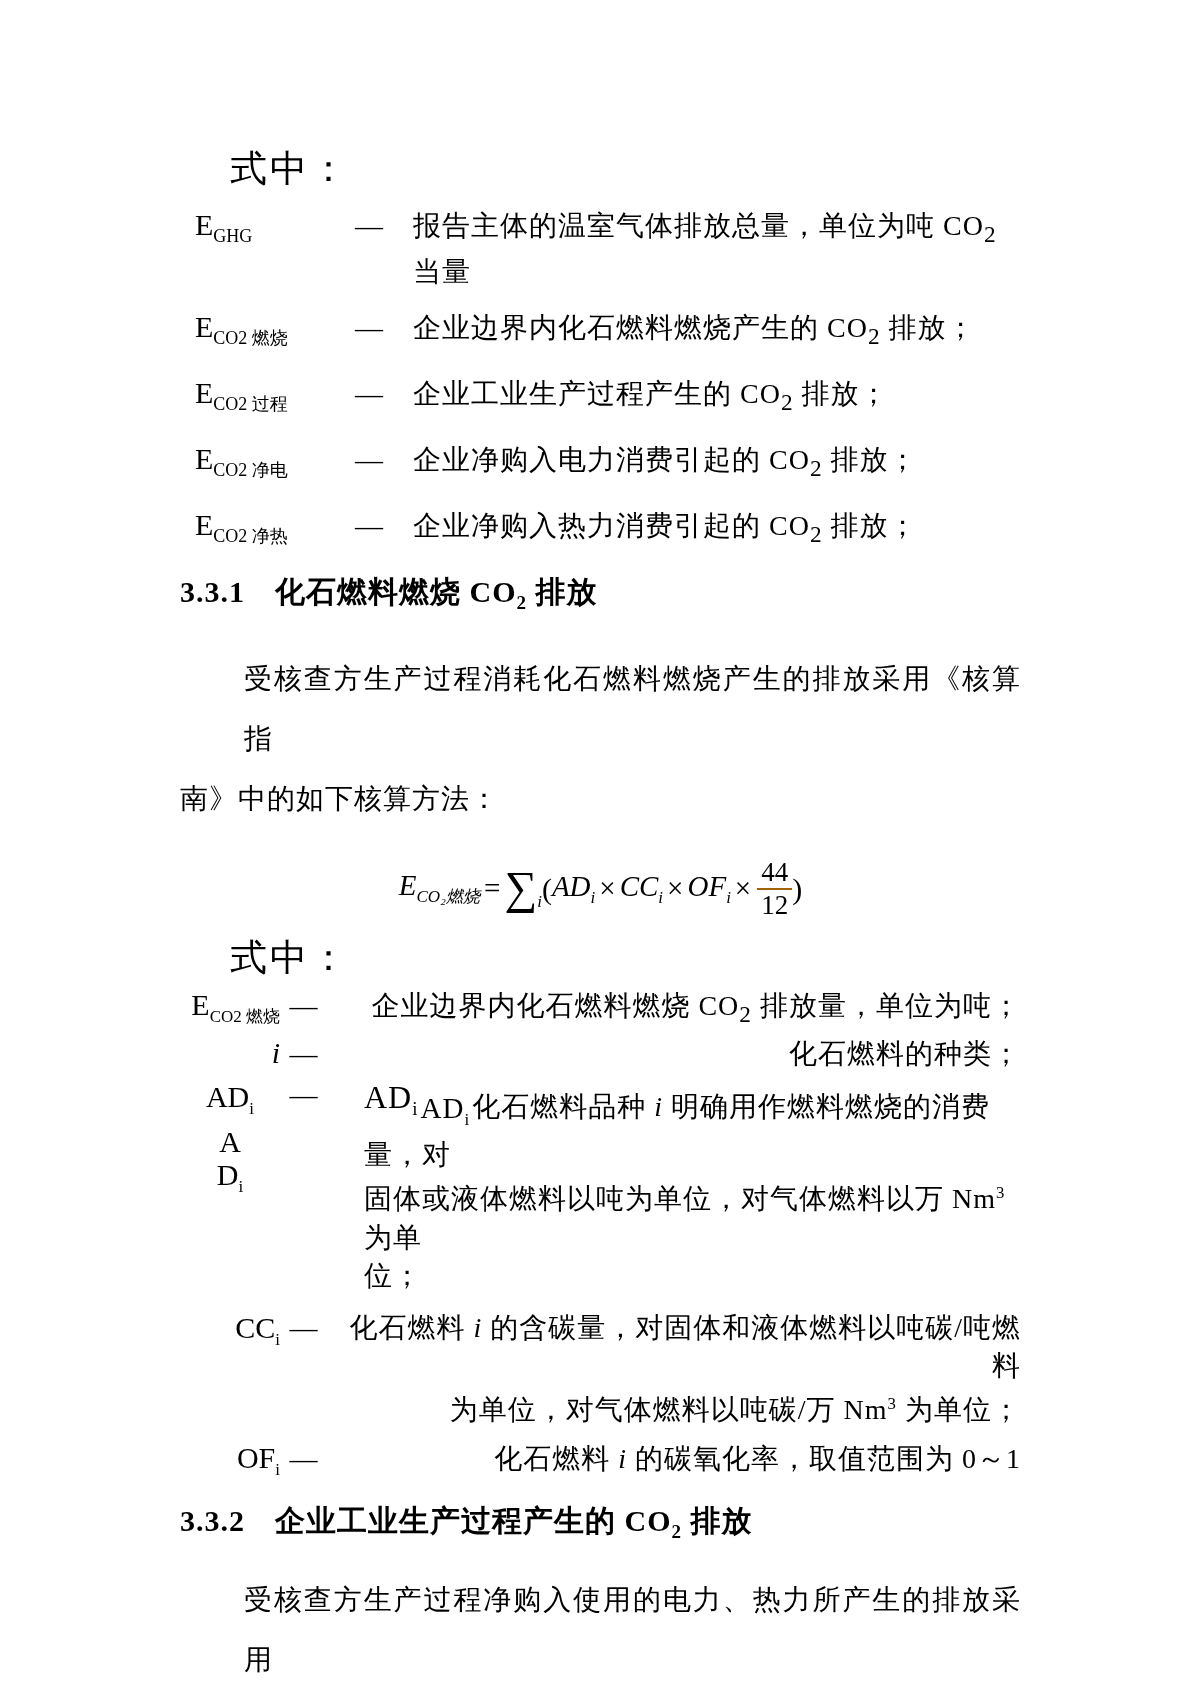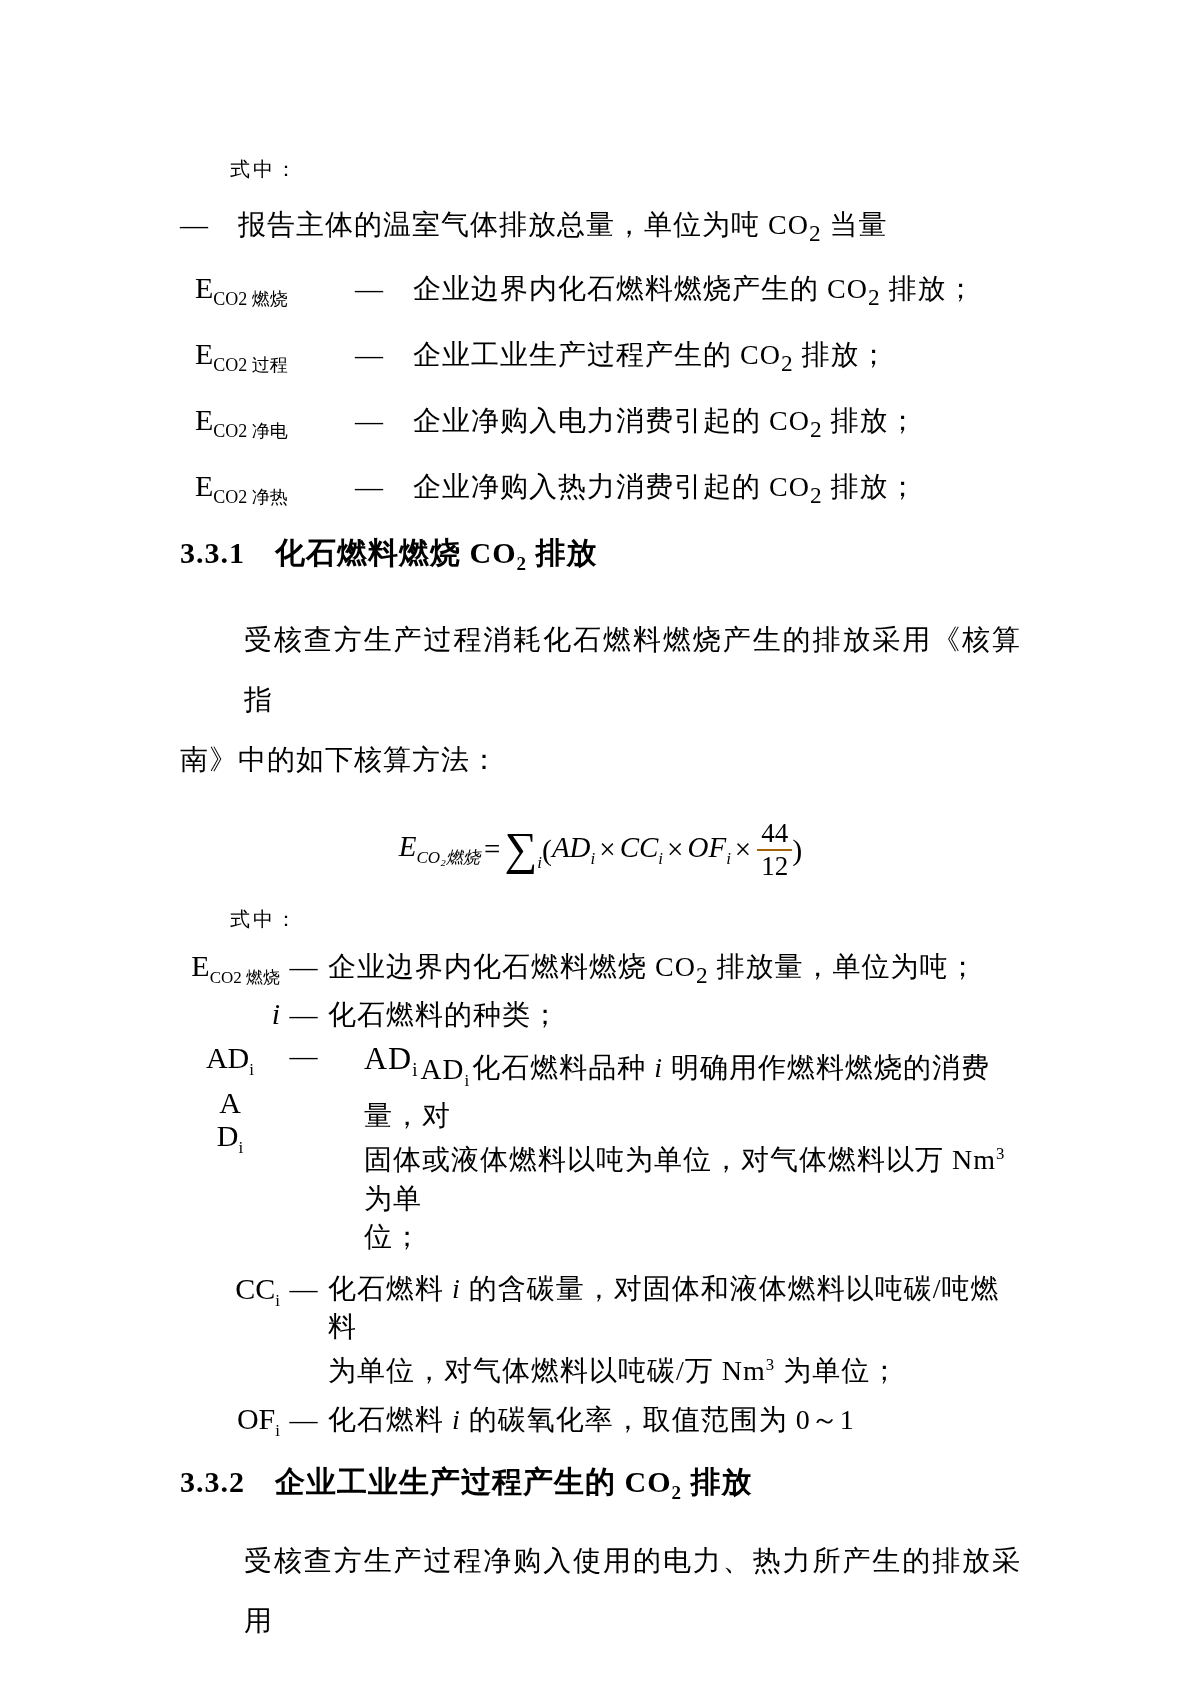--- a/index.html
+++ b/index.html
@@ -9,7 +9,7 @@
     margin:0 auto;overflow:hidden;
   }
   .content{position:absolute;left:180px;top:150px;width:841px;}
-  .lead{font-size:20px;letter-spacing:3px;margin-left:50px;line-height:38px;margin-bottom:18px;}
+  .lead{font-size:37px;letter-spacing:3px;margin-left:50px;line-height:38px;margin-bottom:18px;}
   .lead2{margin-top:10px;margin-bottom:10px;}
 
   

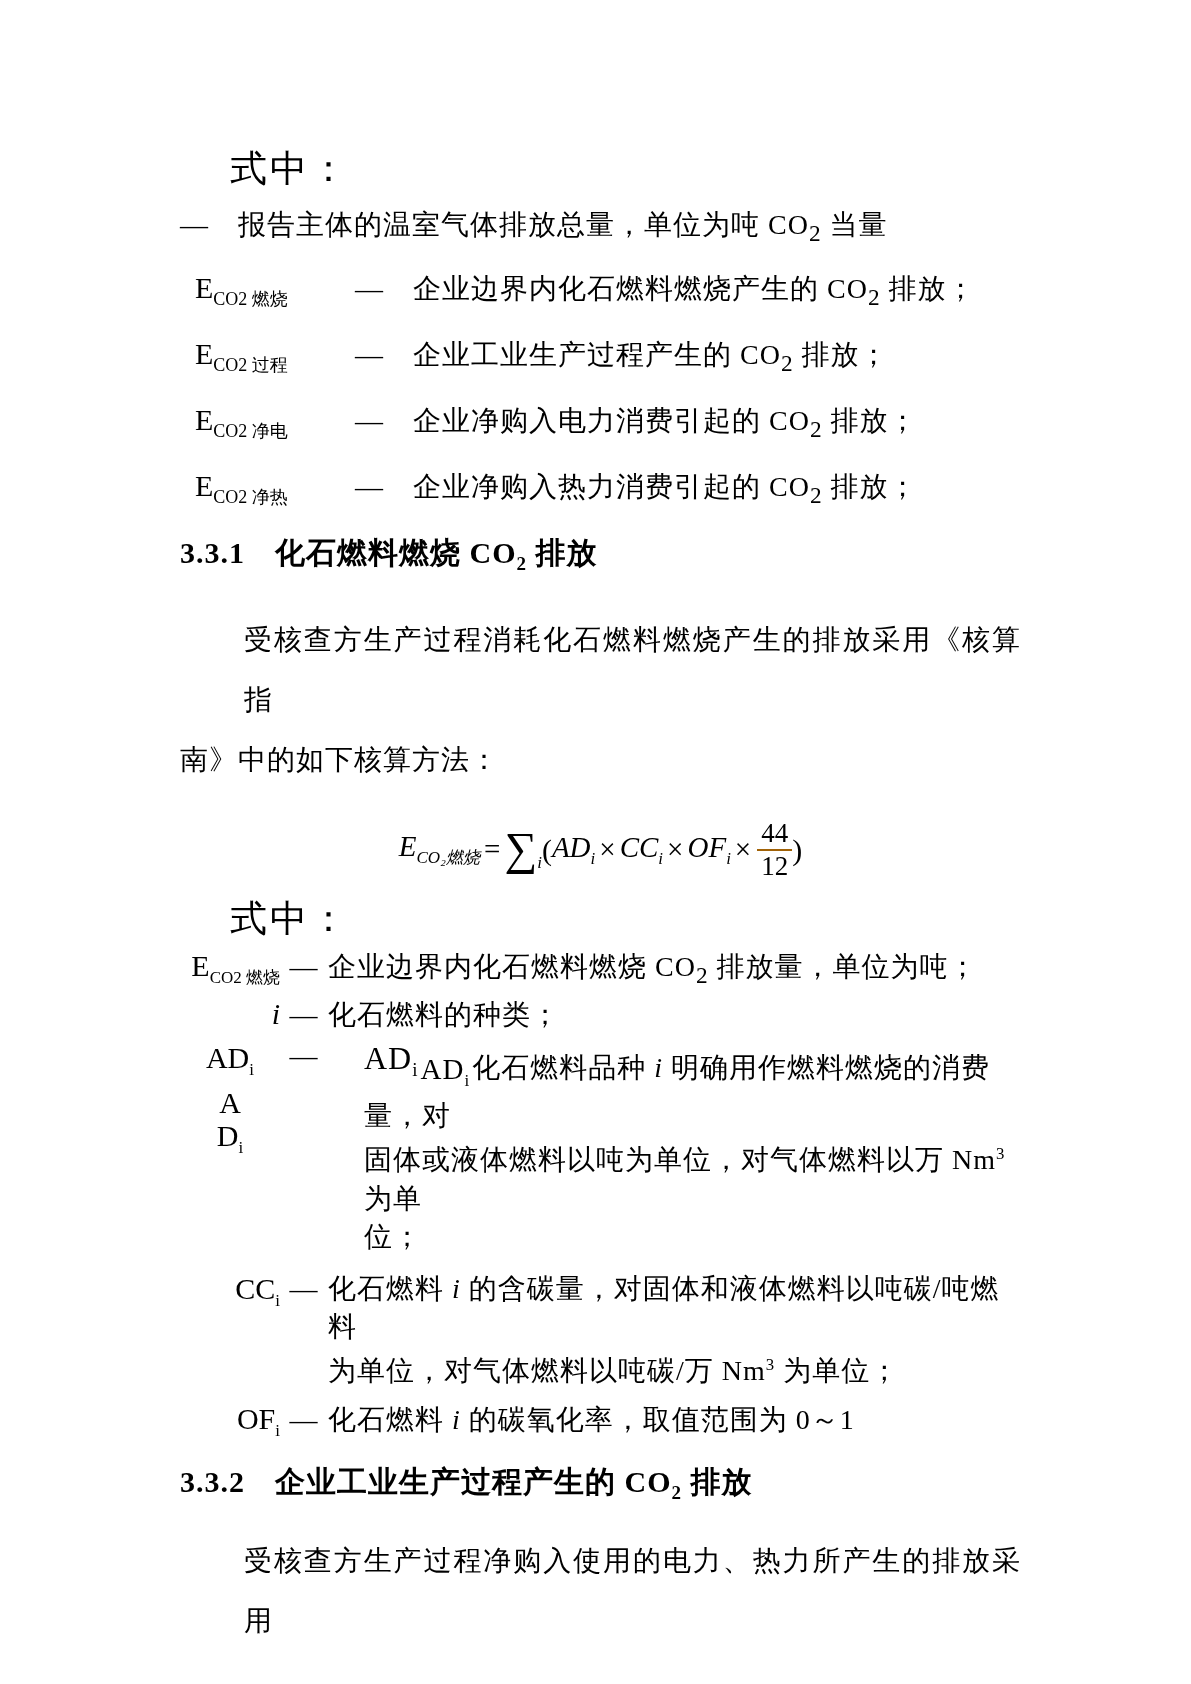--- a/index.html
+++ b/index.html
@@ -80,6 +80,7 @@
 
     <div>
       <div class="kv1-row">
+        <span class="kv1-term"><span>E</span><sub>GHG</sub></span>
         <span class="kv1-dash">—</span>
         <span class="kv1-desc"><span>报告主体的温室气体排放总量，单位为吨 CO</span><sub>2</sub><span> 当量</span></span>
       </div>

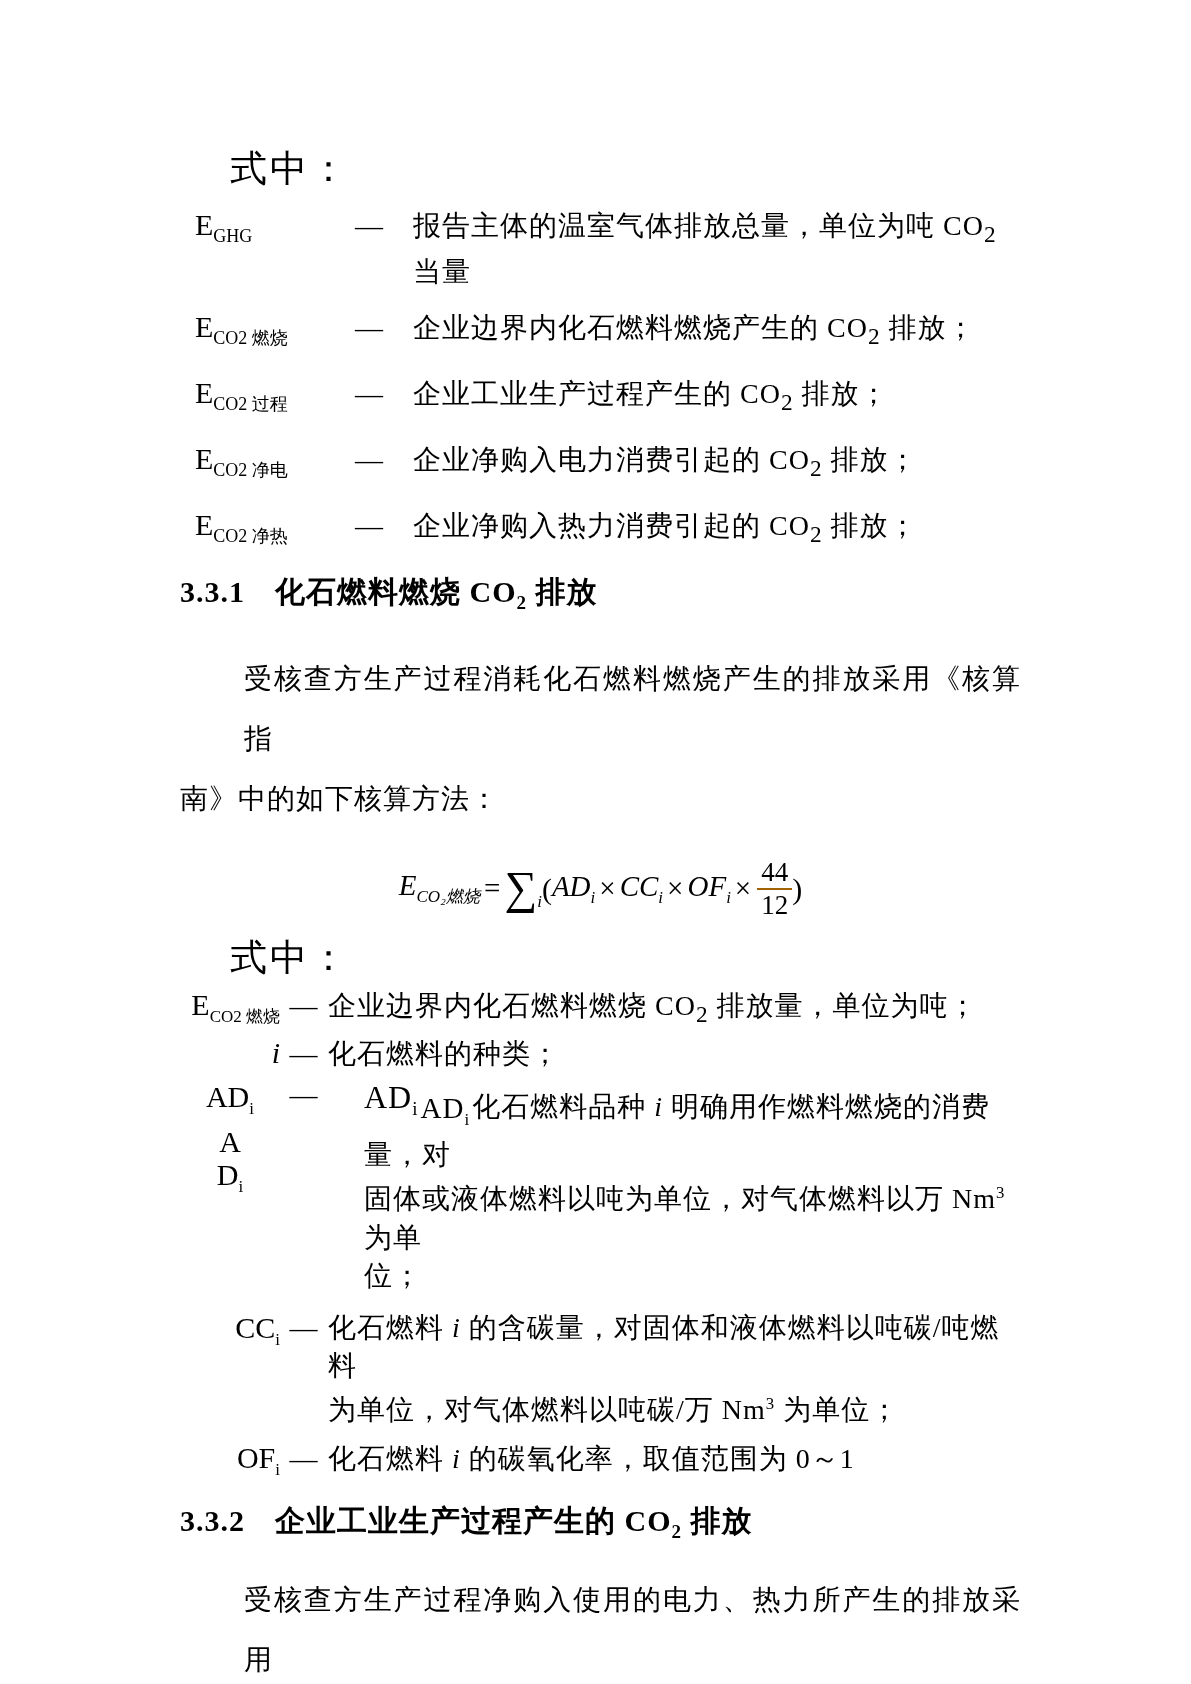--- a/index.html
+++ b/index.html
@@ -46,7 +46,7 @@
   .kv2-term{width:100px;text-align:right;font-size:30px;letter-spacing:0;flex:none;}
   .kv2-term sub{font-size:17px;}
   .kv2-dash{width:48px;text-align:center;flex:none;}
-  .kv2-desc{flex:1;}
+  .kv2-desc{flex:1;text-align:right;}
   .kv2-desc .wrap-line{line-height:38px;}
   .cc-row{margin-top:14px;align-items:flex-start;}
   .cc-row .kv2-term,.cc-row .kv2-dash{line-height:38px;}

